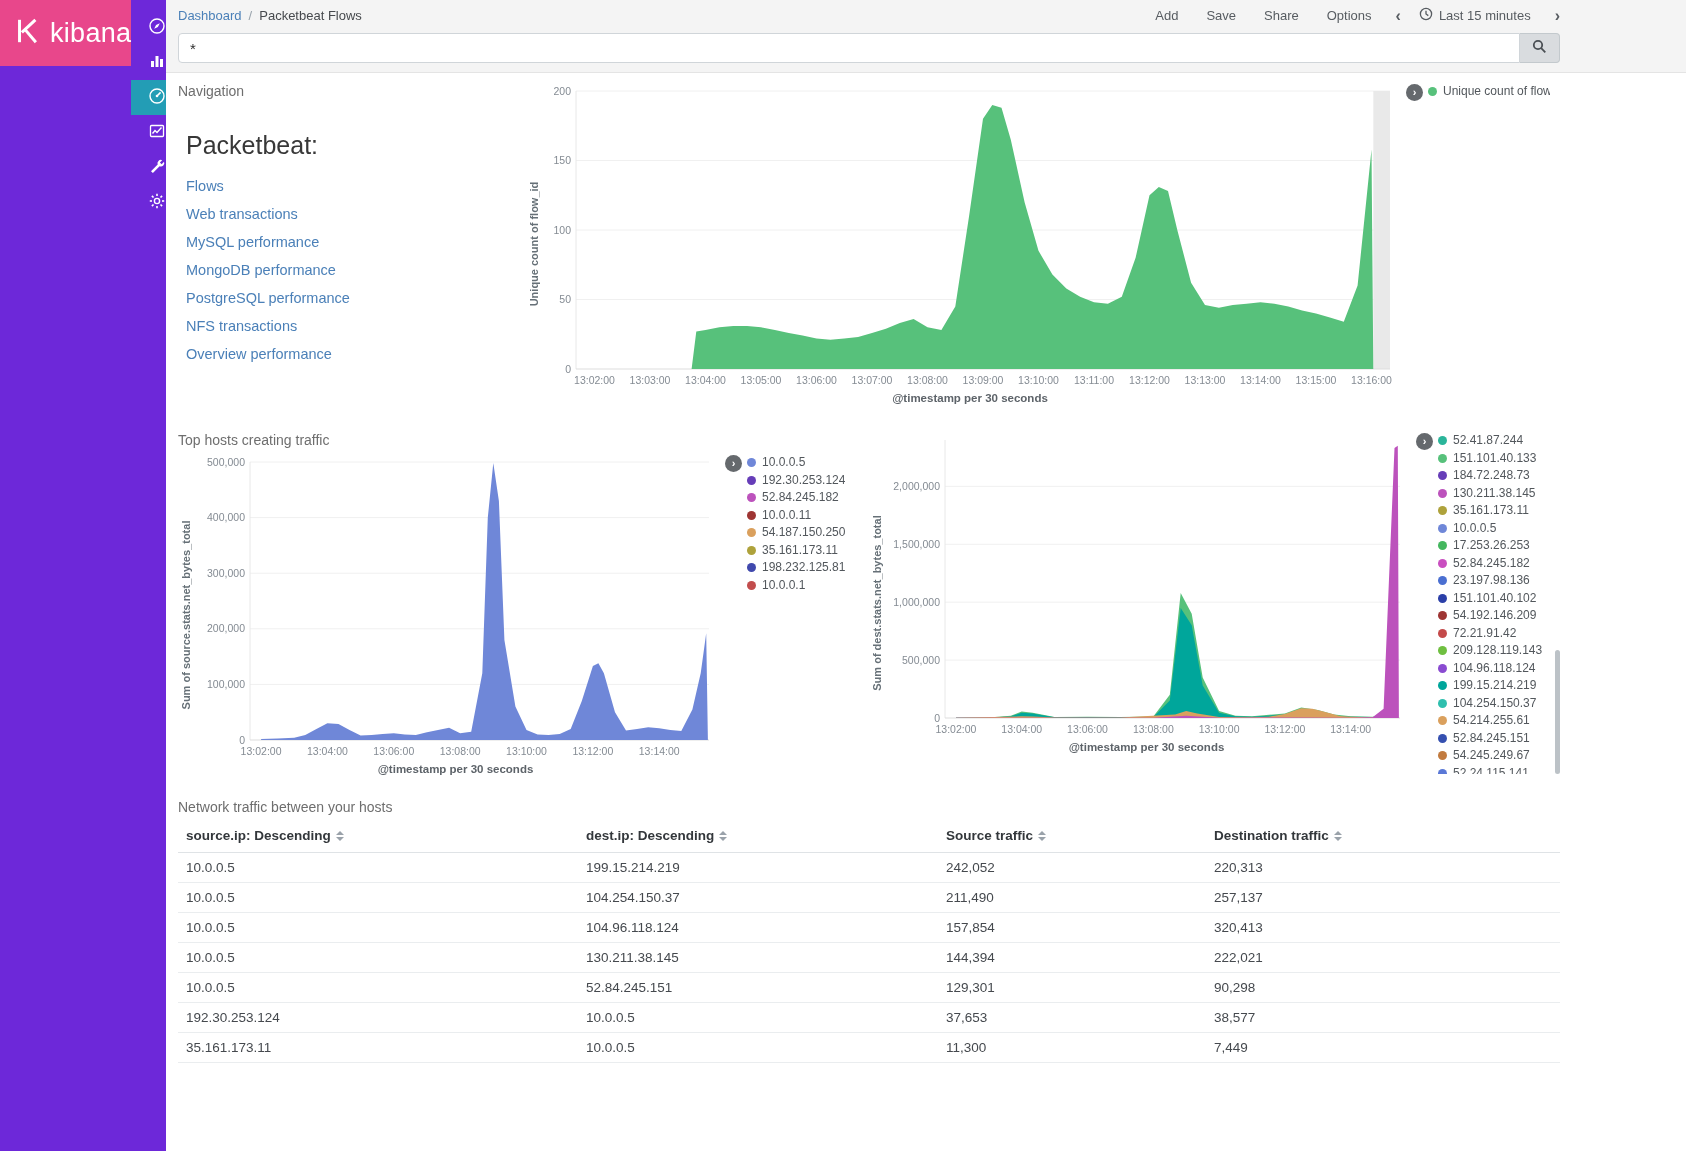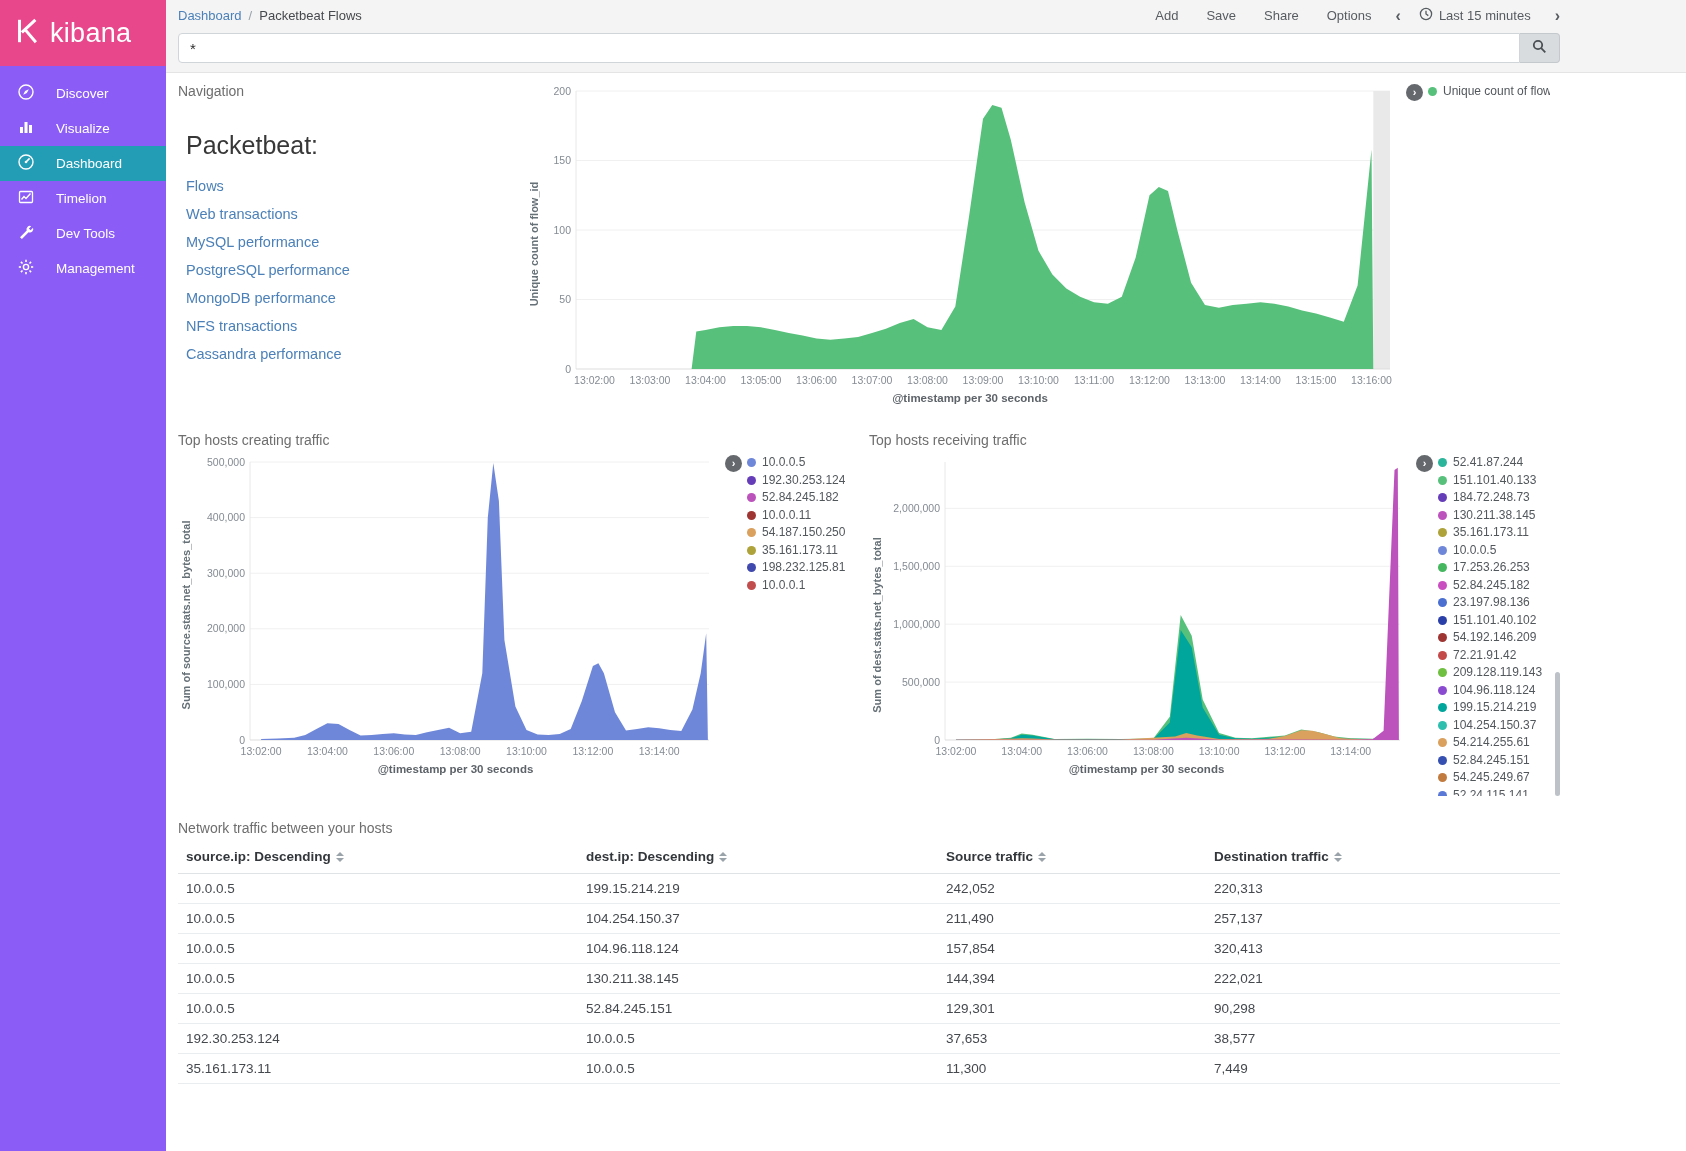--- a/index.html
+++ b/index.html
@@ -8,7 +8,7 @@
   .app{display:flex;width:100%;height:100%}
 
   
-  .sidebar{width:166px;background:#8b5cf6;flex-shrink:0;display:flex;flex-direction:column}
+  .sidebar{width:166px;background:#6d28d9;flex-shrink:0;display:flex;flex-direction:row}
   .logo{height:66px;background:#e8478b;display:flex;align-items:center;padding-left:13px;gap:9px}
   .logo-text{color:#fff;font-size:27px;letter-spacing:.3px;font-weight:400}
   .menu{padding-top:10px}

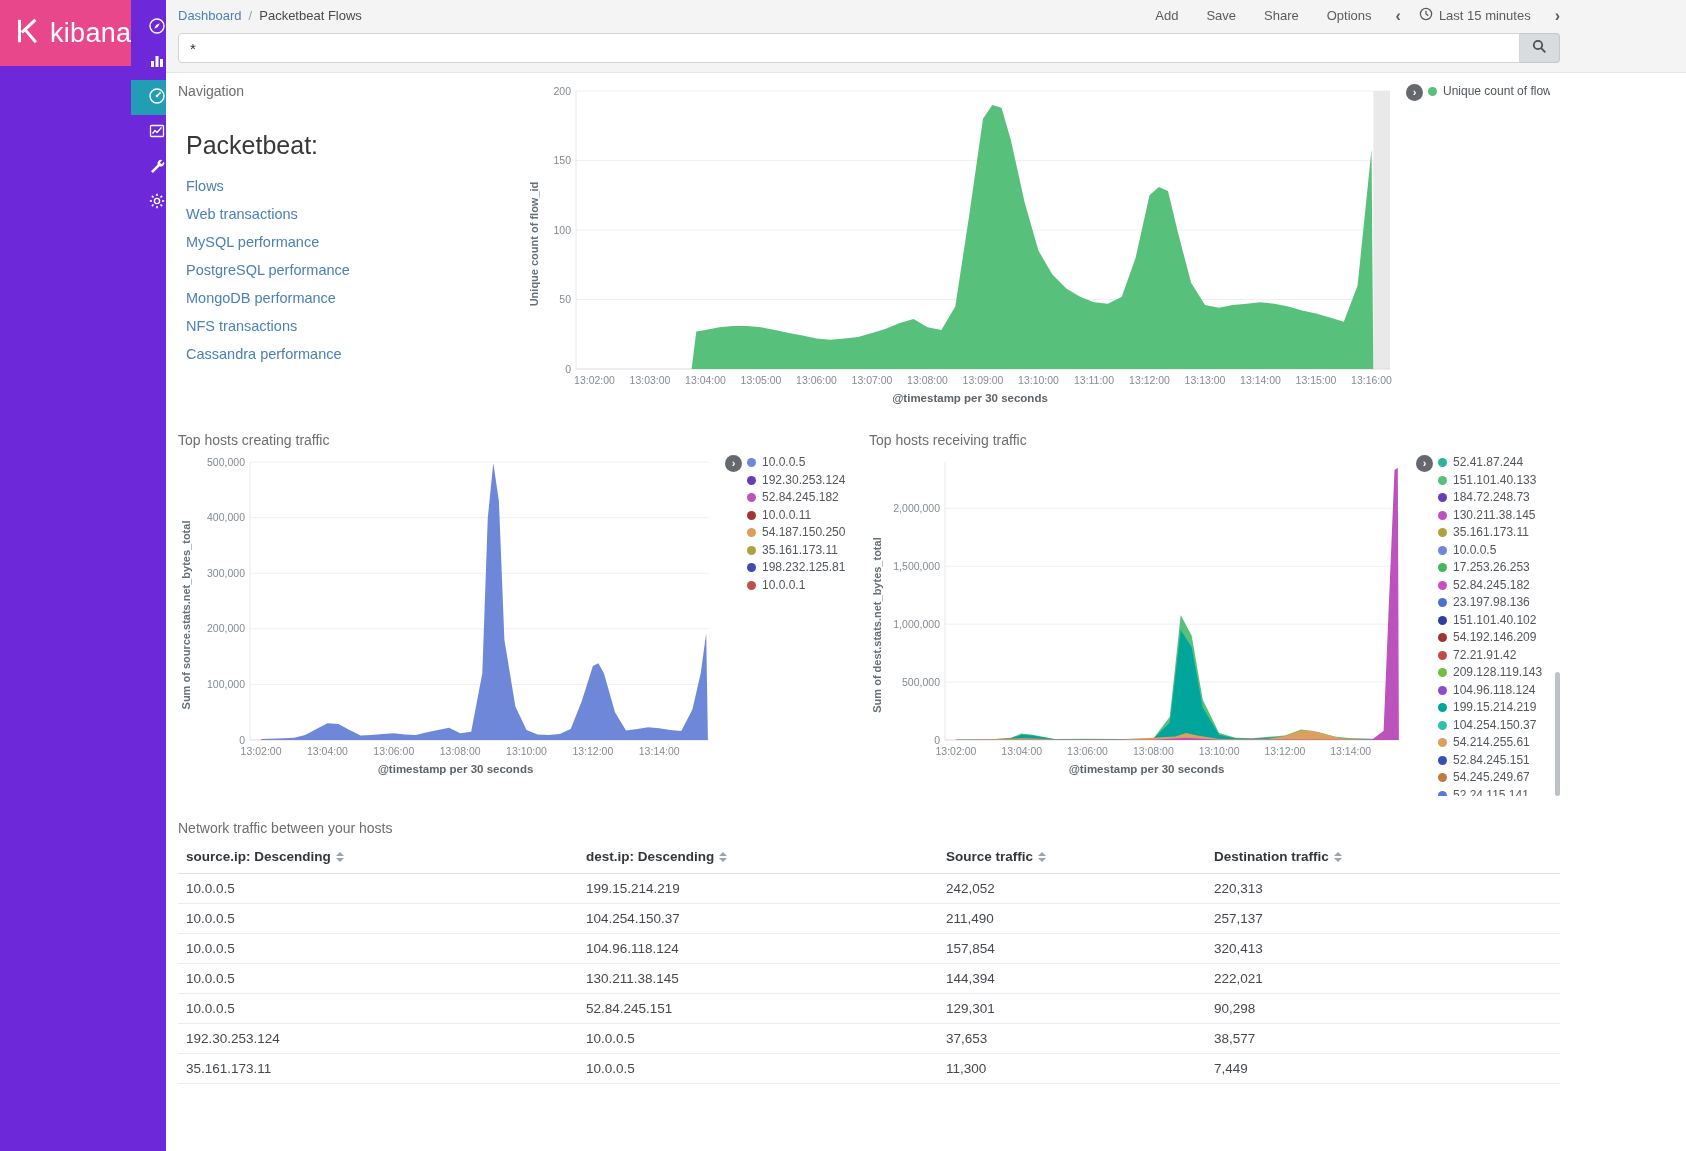--- a/index.html
+++ b/index.html
@@ -184,8 +184,8 @@
               <a class="nav-link">Flows</a>
               <a class="nav-link">Web transactions</a>
               <a class="nav-link">MySQL performance</a>
+              <a class="nav-link">MongoDB performance</a>
               <a class="nav-link">PostgreSQL performance</a>
-              <a class="nav-link">MongoDB performance</a>
               <a class="nav-link">NFS transactions</a>
               <a class="nav-link">Cassandra performance</a>
             </div>

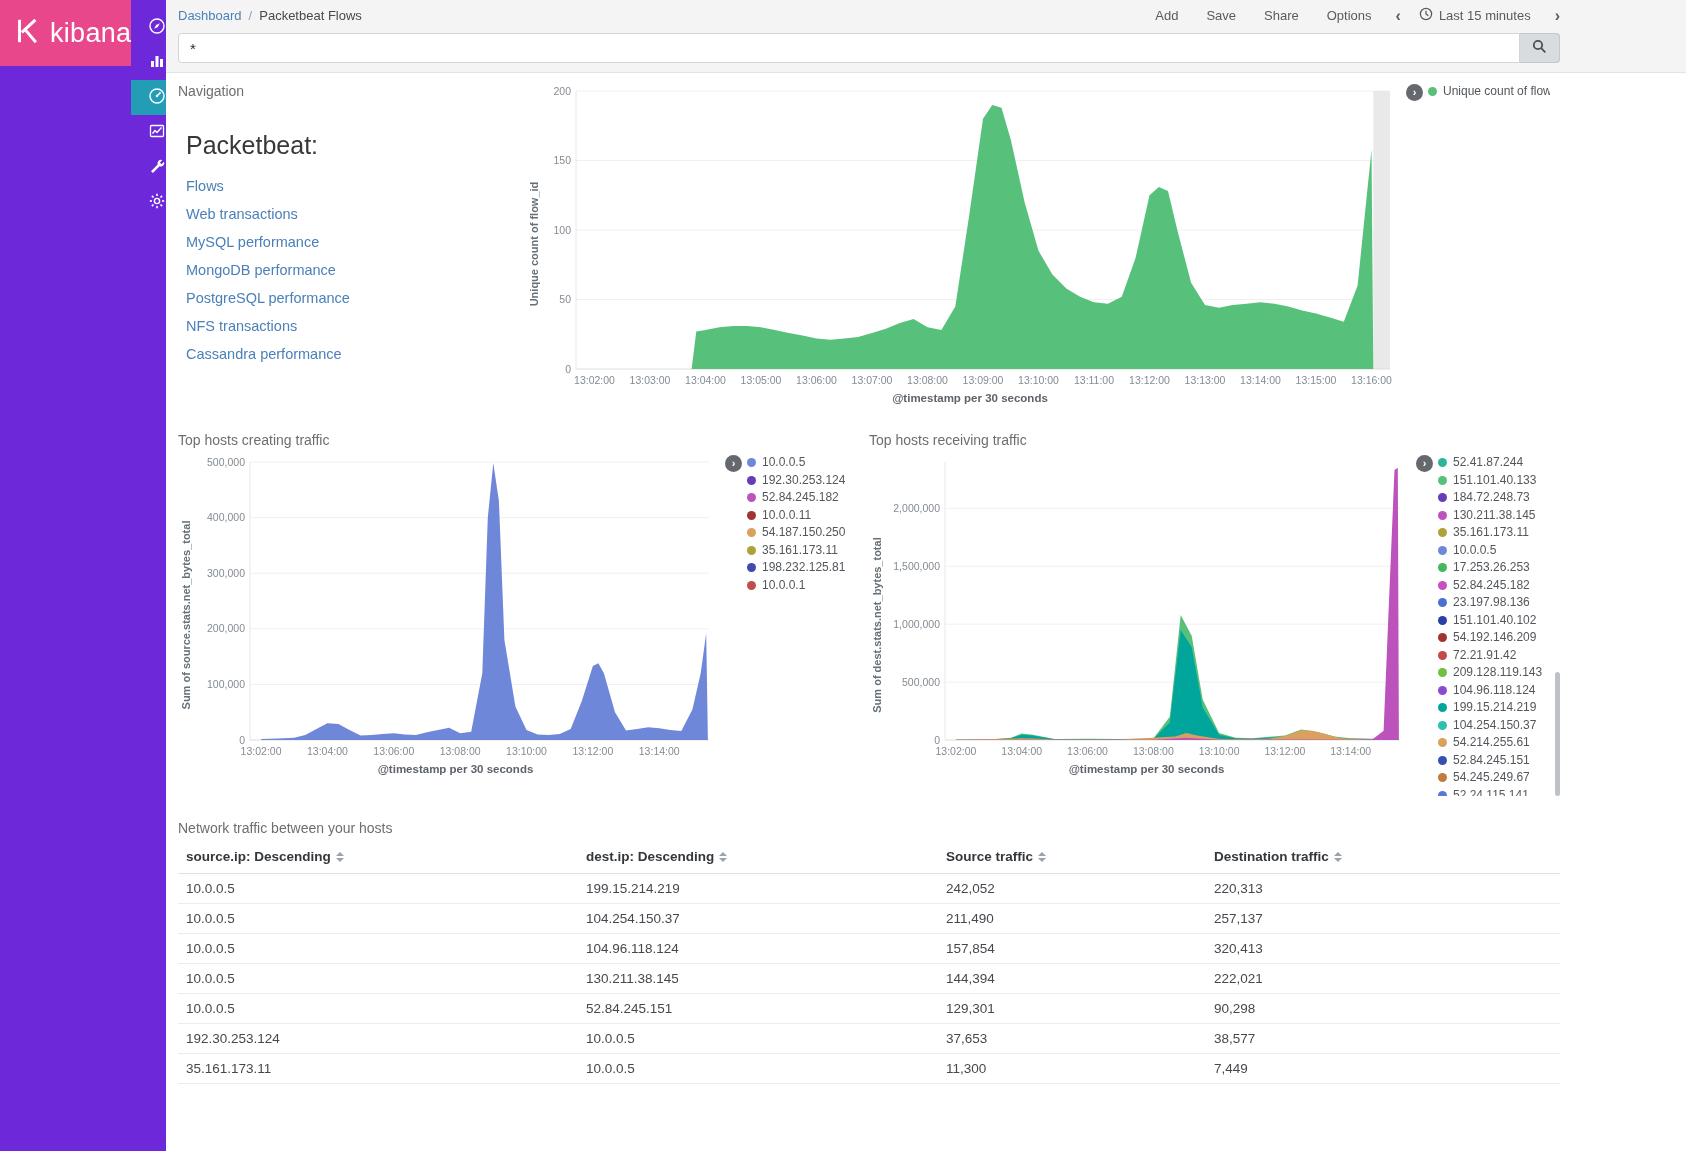--- a/index.html
+++ b/index.html
@@ -187,7 +187,7 @@
               <a class="nav-link">MongoDB performance</a>
               <a class="nav-link">PostgreSQL performance</a>
               <a class="nav-link">NFS transactions</a>
-              <a class="nav-link">Cassandra performance</a>
+              <a class="nav-link">Overview performance</a>
             </div>
         </div>
 

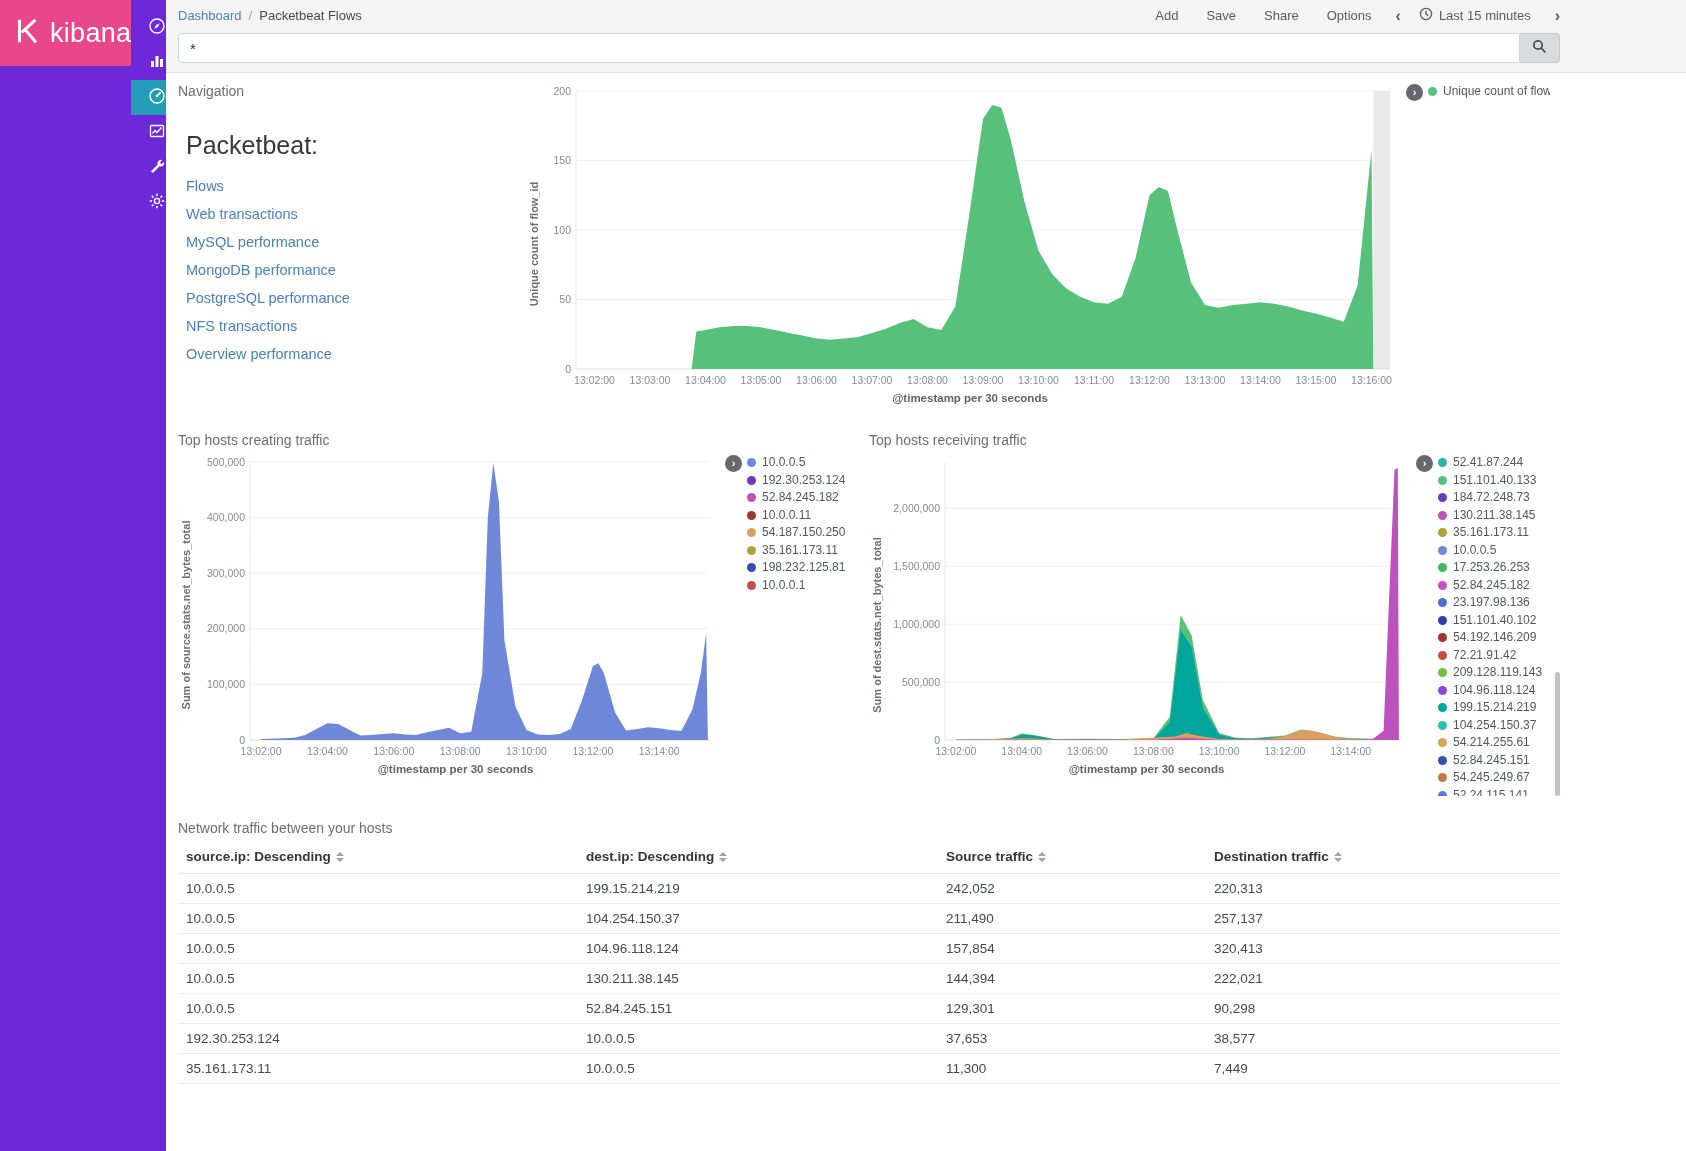--- a/index.html
+++ b/index.html
@@ -316,7 +316,6 @@
         </div>
 
         <div class="chart-panel">
-          <div class="panel-title">Top hosts receiving traffic</div>
           <div class="chart-body">
             <div class="y-title">
                 <span>Sum of dest.stats.net_bytes_total</span>

